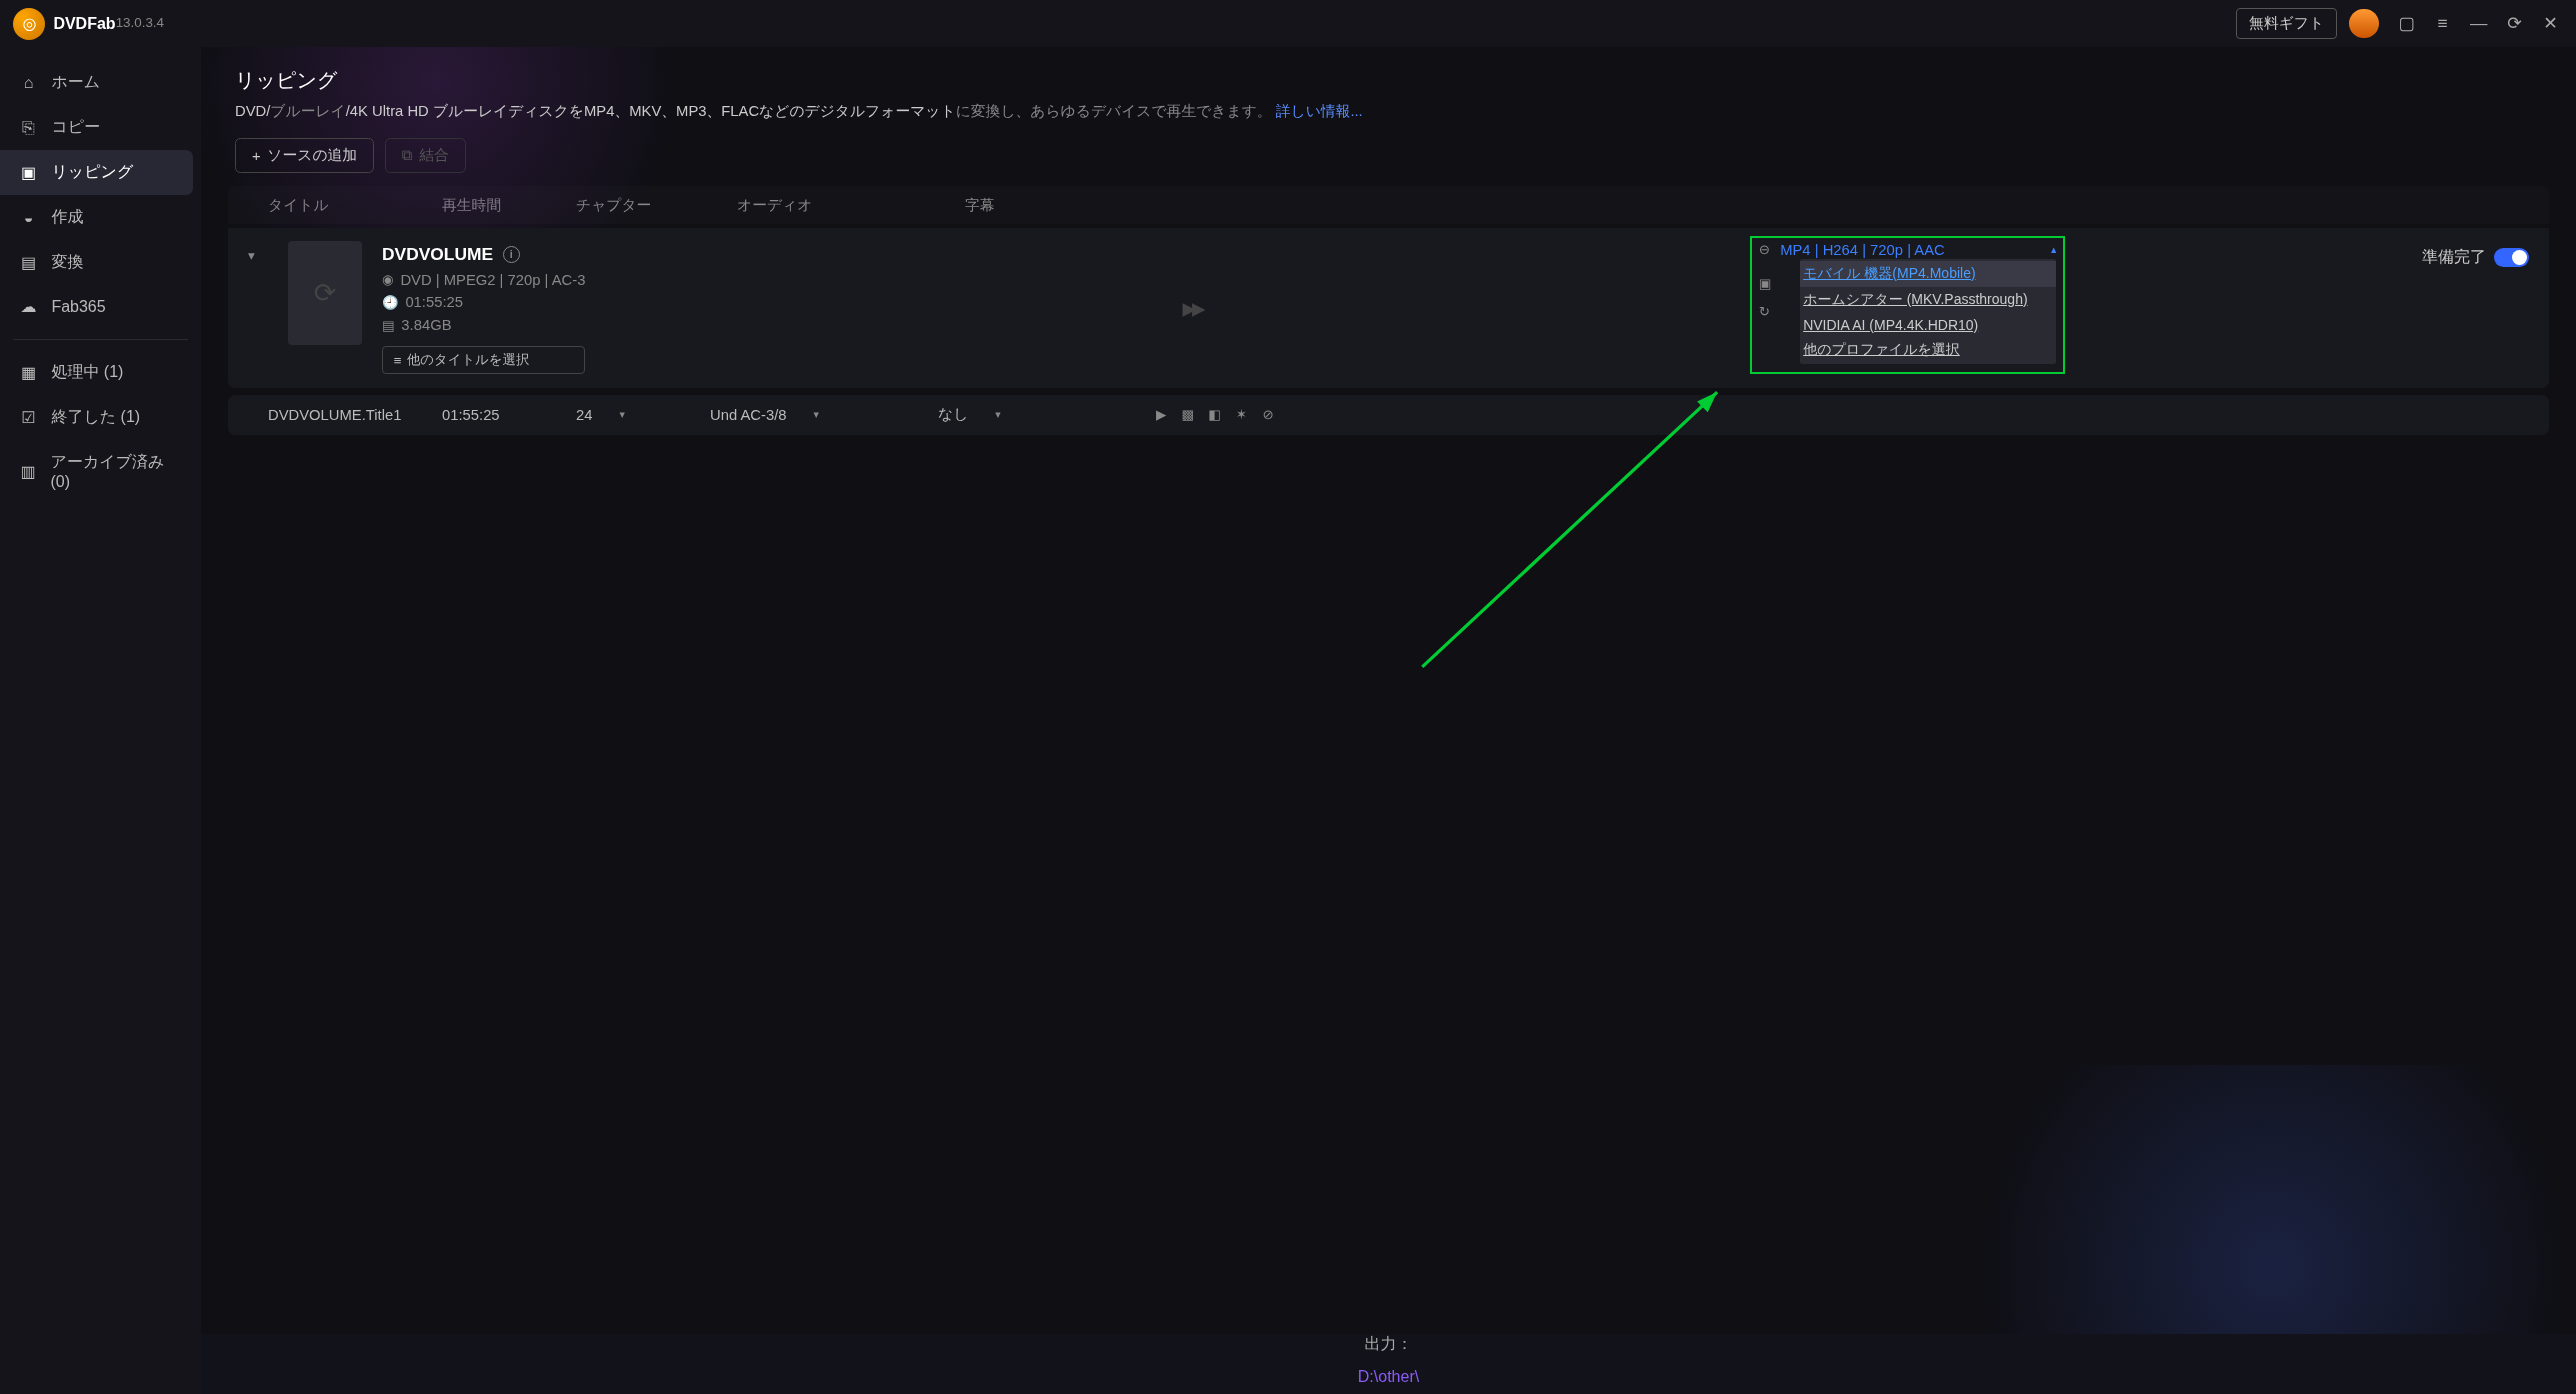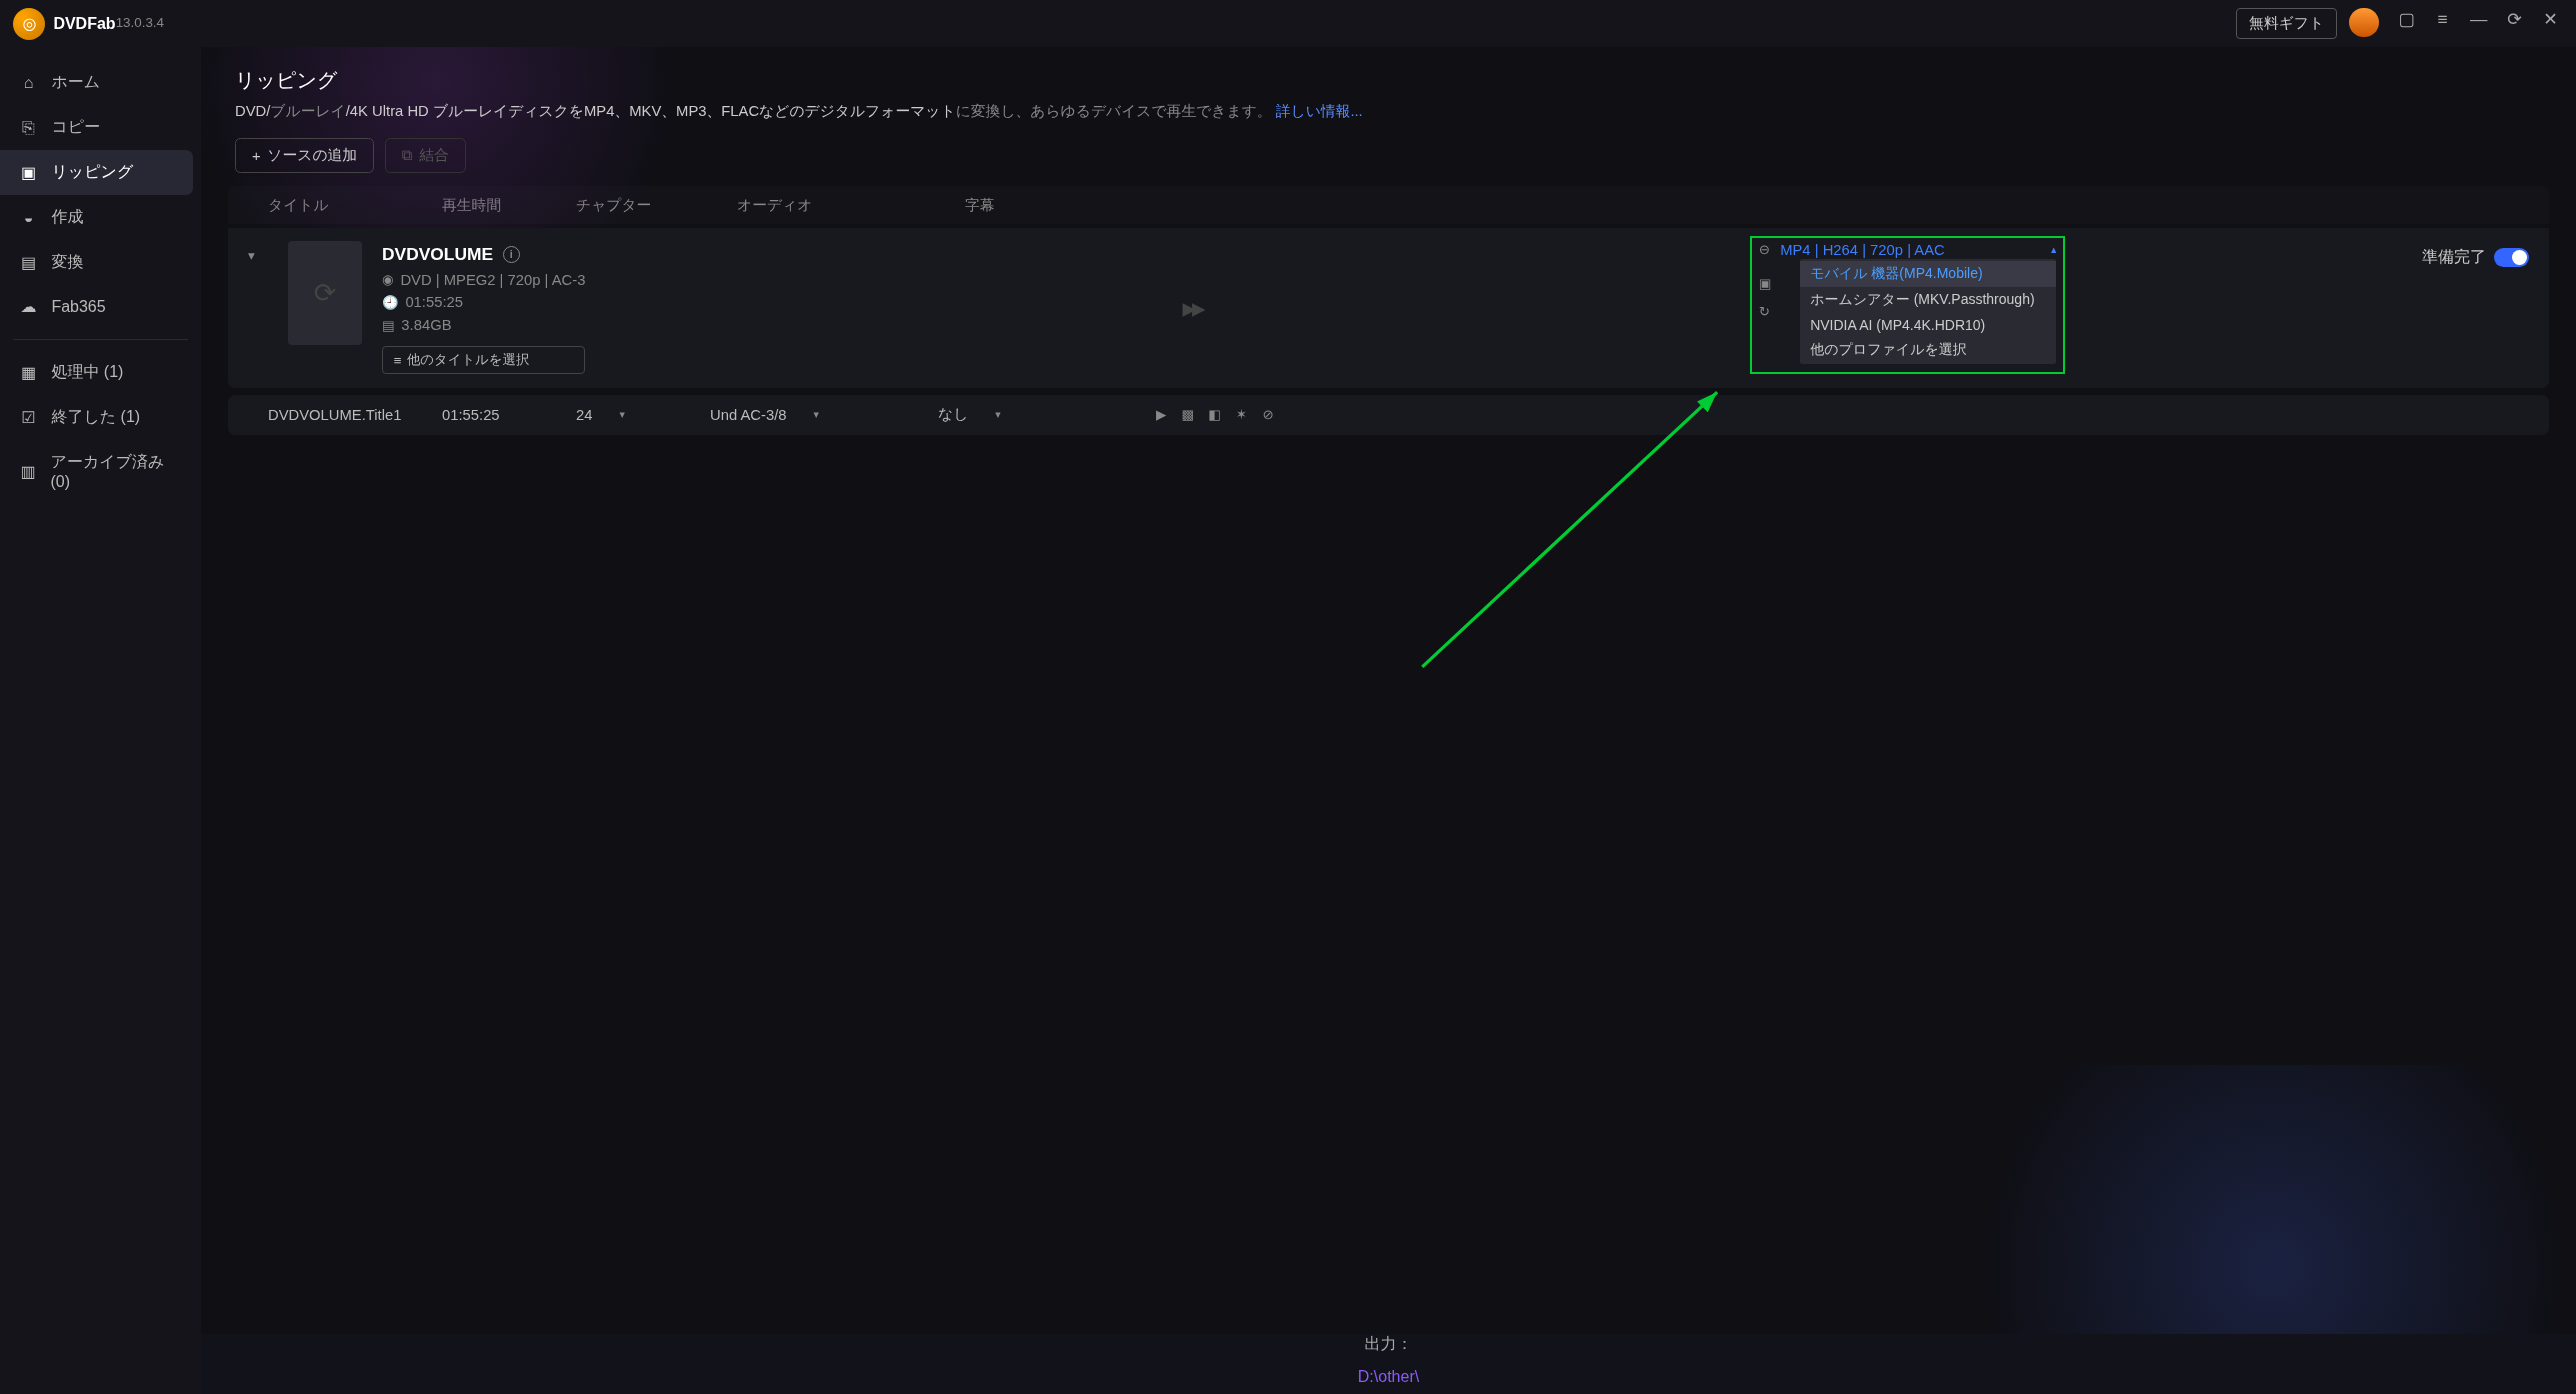--- a/index.html
+++ b/index.html
@@ -12,7 +12,7 @@
 .logo-text { display: flex; flex-direction: row; }
 .logo-name { color: #fff; font-weight: bold; font-size: 16px; }
 .logo-ver { color: #888; font-size: 13.4px; }
-.titlebar-right { margin-left: auto; display: flex; align-items: flex-start; gap: 12px; }
+.titlebar-right { margin-left: auto; display: flex; align-items: center; gap: 12px; }
 .tb-btn { width: 24px; height: 24px; display: flex; align-items: center; justify-content: center; color: #aaa; cursor: pointer; font-size: 17.4px; }
 .gift-btn { border: 0.7px solid #555; border-radius: 4px; padding: 5.4px 12px; color: #ccc; font-size: 14.8px; margin-left: 8px; cursor: pointer; }
 .avatar { width: 29.5px; height: 29.5px; border-radius: 50%; background: linear-gradient(#ff9933,#cc5500); margin-right: 4px; }

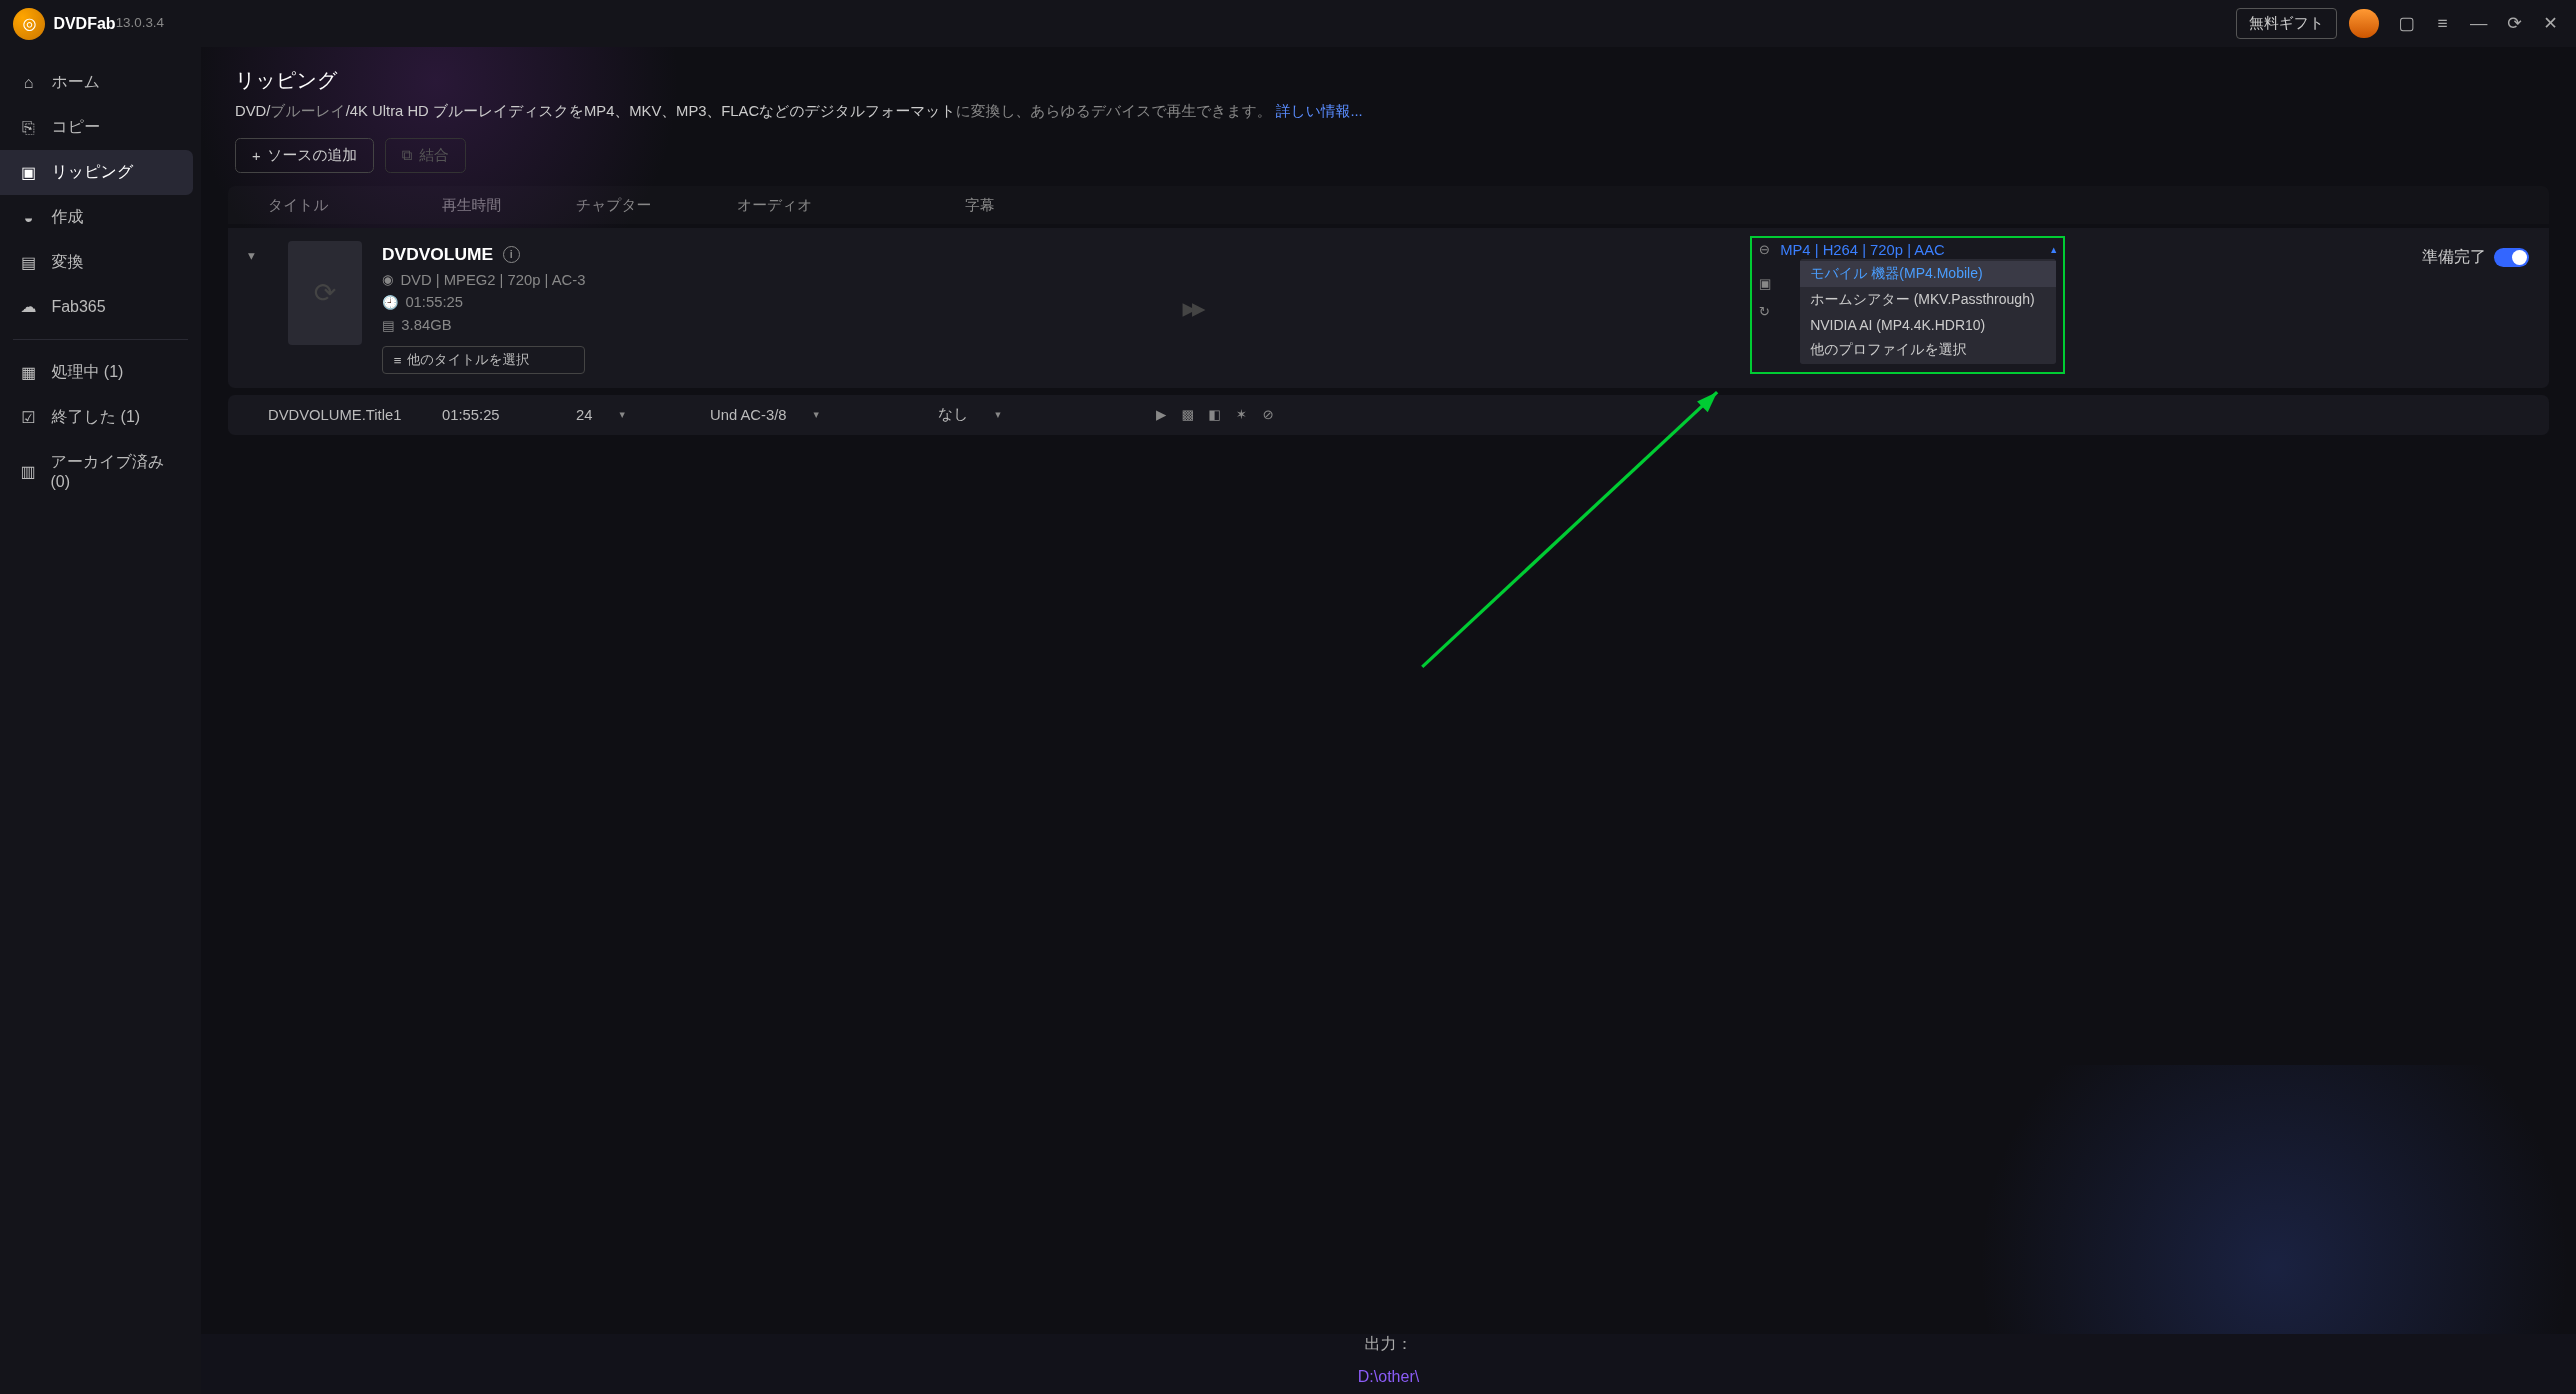--- a/index.html
+++ b/index.html
@@ -69,7 +69,7 @@
 .fmt-val { color: #3b7fff; cursor: pointer; flex: 1; }
 .fmt-caret { color: #3b7fff; font-size: 10.7px; }
 .dropdown { background: #2a2a33; border-radius: 2.7px; padding: 1.3px 0; margin-left: 20px; }
-.dd-item { padding: 4px 10px; font-size: 14px; color: #ccc; cursor: pointer; }
+.dd-item { padding: 4px 3px; font-size: 14px; color: #ccc; cursor: pointer; text-decoration: underline; }
 .dd-item.sel { background: #3a3a46; color: #4a9eff; }
 
 

